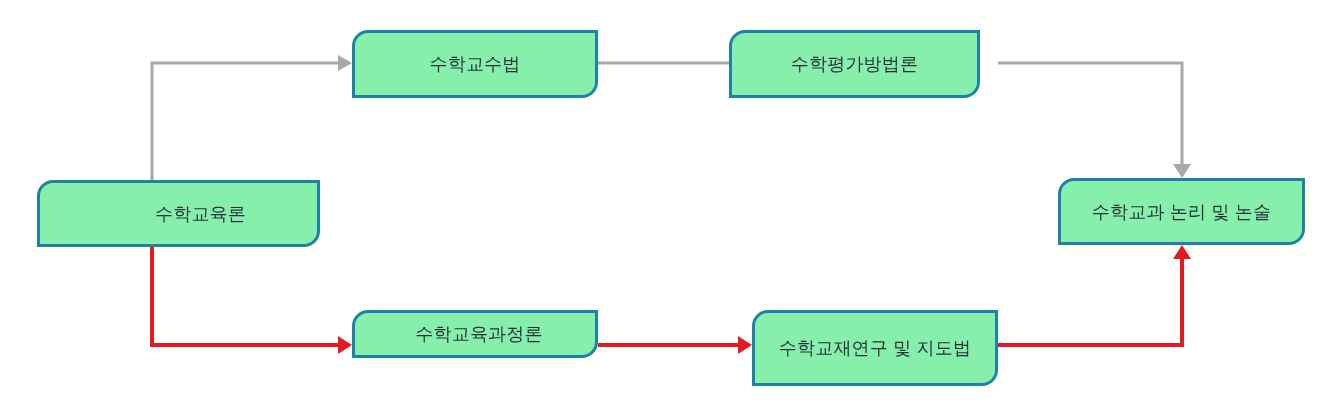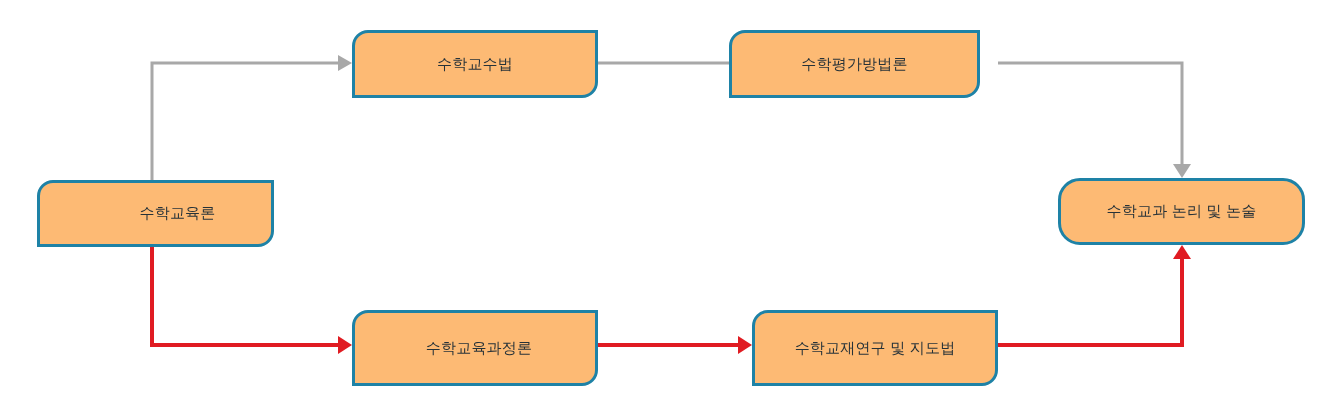--- a/index.html
+++ b/index.html
@@ -28,9 +28,9 @@
     box-sizing:border-box;
     border:3px solid var(--node-border);
     border-radius:16px 0 16px 0;
-    background:#fdba74;
+    background:#86efac;
     display:flex;align-items:center;justify-content:center;
-    font-size:15px;font-weight:500;color:var(--text);
+    font-size:18px;font-weight:500;color:var(--text);
     letter-spacing:0.2px;
     text-align:center;
   }

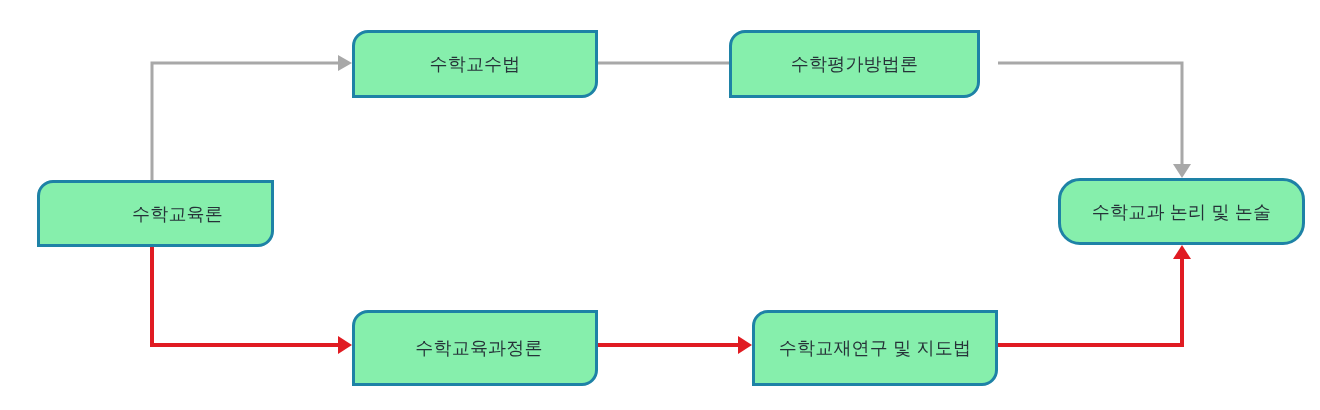--- a/index.html
+++ b/index.html
@@ -34,7 +34,7 @@
     letter-spacing:0.2px;
     text-align:center;
   }
-  .node-left   {left:37px;  top:180px; width:237px; height:67px;padding-left:44px;}
+  .node-left   {left:37px;  top:180px; width:283px; height:67px;padding-left:44px;}
   .node-top1   {left:352px; top:30px;  width:246px; height:68px;}
   .node-top2   {left:729px; top:30px;  width:251px; height:68px;}
   .node-right  {left:1058px;top:178px; width:247px; height:67px;border-radius:22px;}

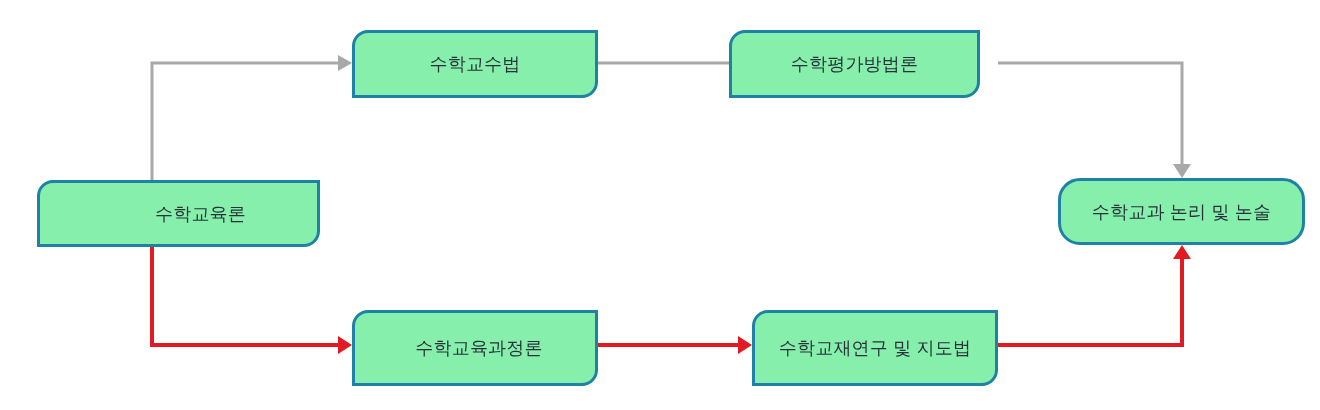--- a/index.html
+++ b/index.html
@@ -37,7 +37,7 @@
   .node-left   {left:37px;  top:180px; width:283px; height:67px;padding-left:44px;}
   .node-top1   {left:352px; top:30px;  width:246px; height:68px;}
   .node-top2   {left:729px; top:30px;  width:251px; height:68px;}
-  .node-right  {left:1058px;top:178px; width:247px; height:67px;border-radius:22px;}
+  .node-right  {left:1058px;top:178px; width:247px; height:67px;}
   .node-bottom1{left:352px; top:310px; width:246px; height:76px;padding-left:8px;}
   .node-bottom2{left:752px; top:310px; width:246px; height:76px;}
 </style>

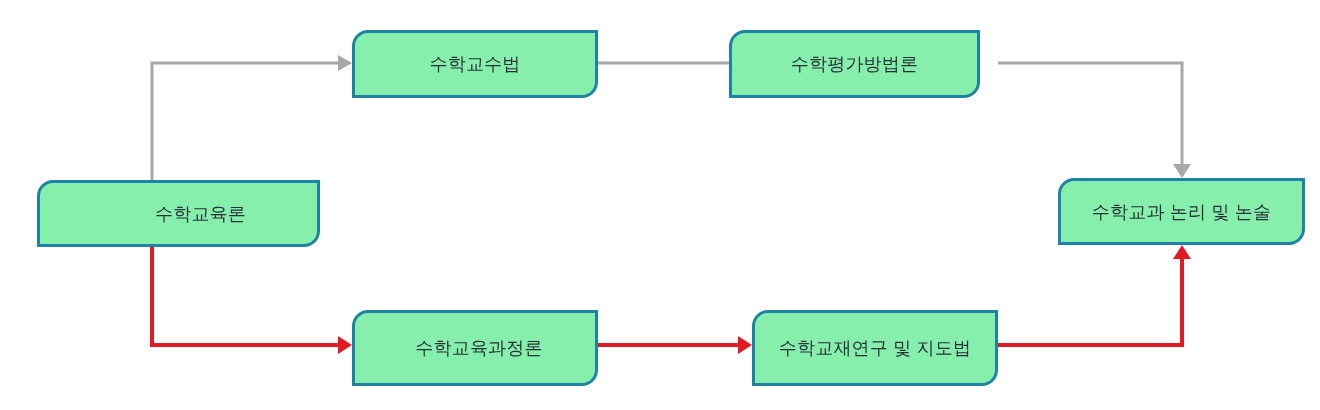--- a/index.html
+++ b/index.html
@@ -38,7 +38,7 @@
   .node-top1   {left:352px; top:30px;  width:246px; height:68px;}
   .node-top2   {left:729px; top:30px;  width:251px; height:68px;}
   .node-right  {left:1058px;top:178px; width:247px; height:67px;}
-  .node-bottom1{left:352px; top:310px; width:246px; height:76px;padding-left:8px;}
+  .node-bottom1{left:352px; top:310px; width:246px; height:48px;padding-left:8px;}
   .node-bottom2{left:752px; top:310px; width:246px; height:76px;}
 </style>
 </head>

